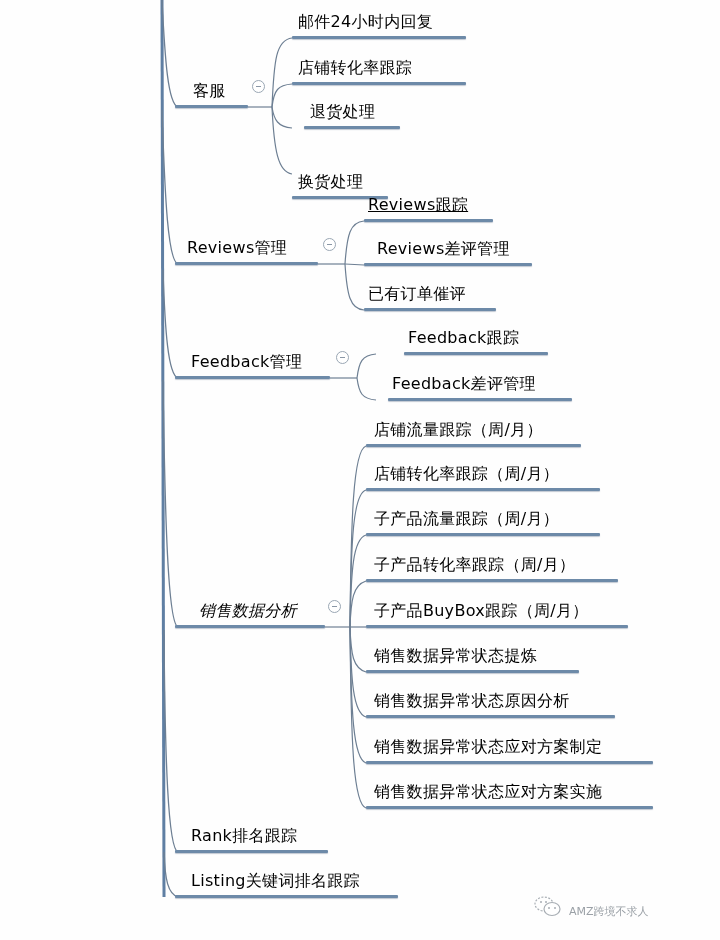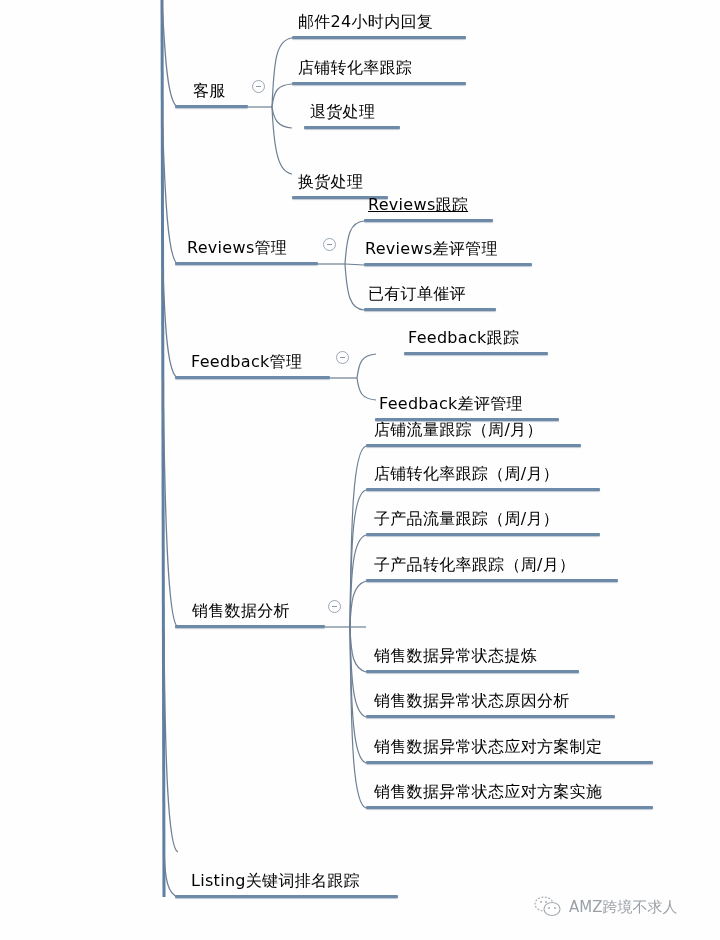--- a/index.html
+++ b/index.html
@@ -140,7 +140,7 @@
     <span class="underline"></span>
   </div>
   <div class="node" style="left:364px; top:234px; width:168px; height:32px;">
-    <span class="label" style="left:1px;text-align:center;">Reviews差评管理</span>
+    <span class="label" style="left:13px;text-align:center;">Reviews差评管理</span>
     <span class="underline"></span>
   </div>
   <div class="node" style="left:364px; top:279px; width:132px; height:32px;">

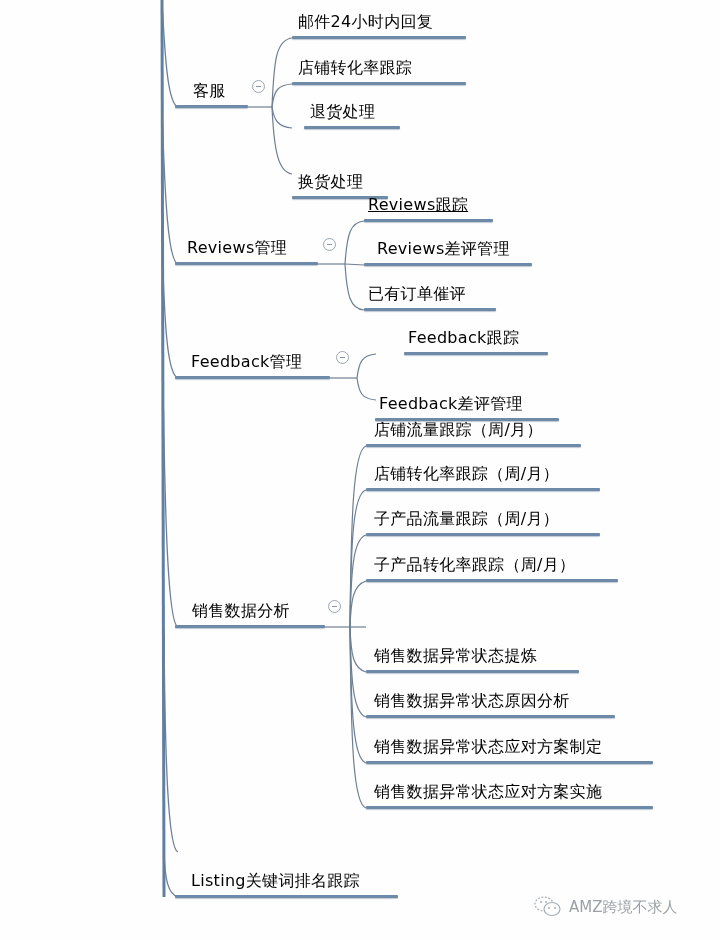--- a/index.html
+++ b/index.html
@@ -158,7 +158,7 @@
     <span class="label" style="left:4px;">Feedback跟踪</span>
     <span class="underline"></span>
   </div>
-  <div class="node" style="left:375px; top:369px; width:184px; height:32px;margin-top:20px;">
+  <div class="node" style="left:388px; top:369px; width:184px; height:32px;">
     <span class="label" style="left:4px;">Feedback差评管理</span>
     <span class="underline"></span>
   </div>

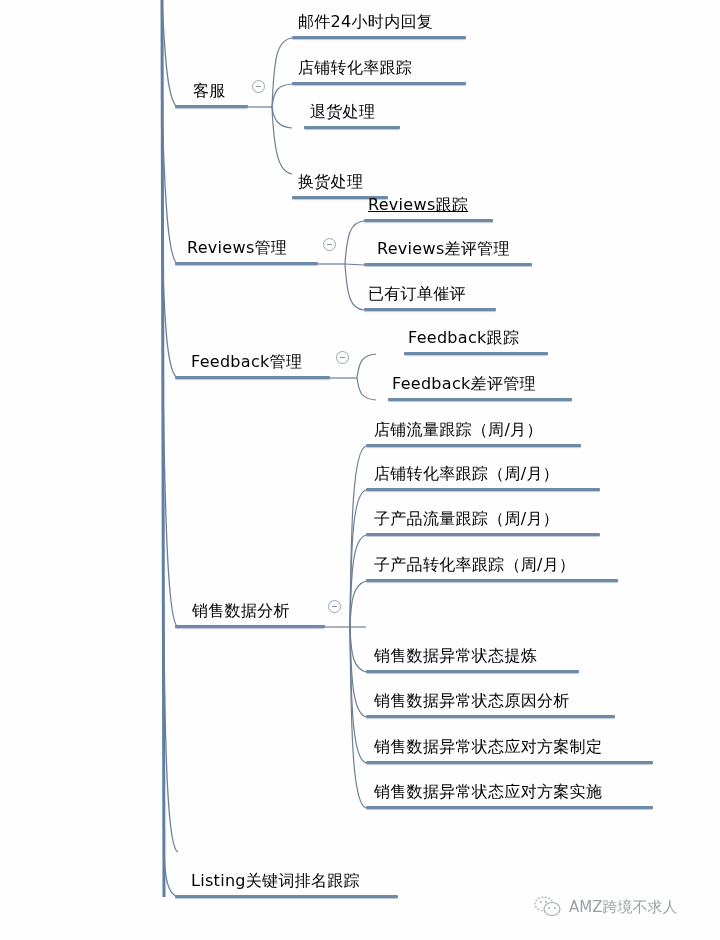--- a/index.html
+++ b/index.html
@@ -164,7 +164,7 @@
   </div>
 
   <div class="node" style="left:175px; top:596px; width:150px; height:32px;">
-    <span class="label" style="left:17px;">销售数据分析</span>
+    <span class="label" style="left:24px;font-style:italic;">销售数据分析</span>
     <span class="underline"></span>
   </div>
   <div class="toggle" style="left:328px; top:600px;"></div>

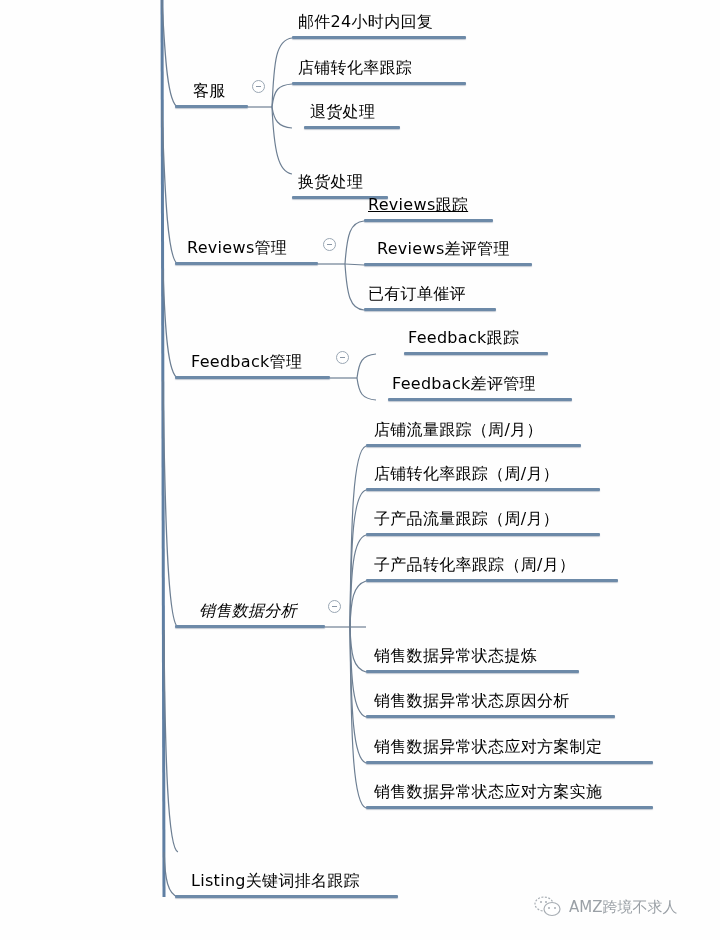--- a/index.html
+++ b/index.html
@@ -183,6 +183,10 @@
   </div>
   <div class="node" style="left:366px; top:550px; width:252px; height:32px;">
     <span class="label" style="left:8px;">子产品转化率跟踪（周/月）</span>
+    <span class="underline"></span>
+  </div>
+  <div class="node" style="left:366px; top:596px; width:262px; height:32px;">
+    <span class="label" style="left:8px;">子产品BuyBox跟踪（周/月）</span>
     <span class="underline"></span>
   </div>
   <div class="node" style="left:366px; top:641px; width:213px; height:32px;">

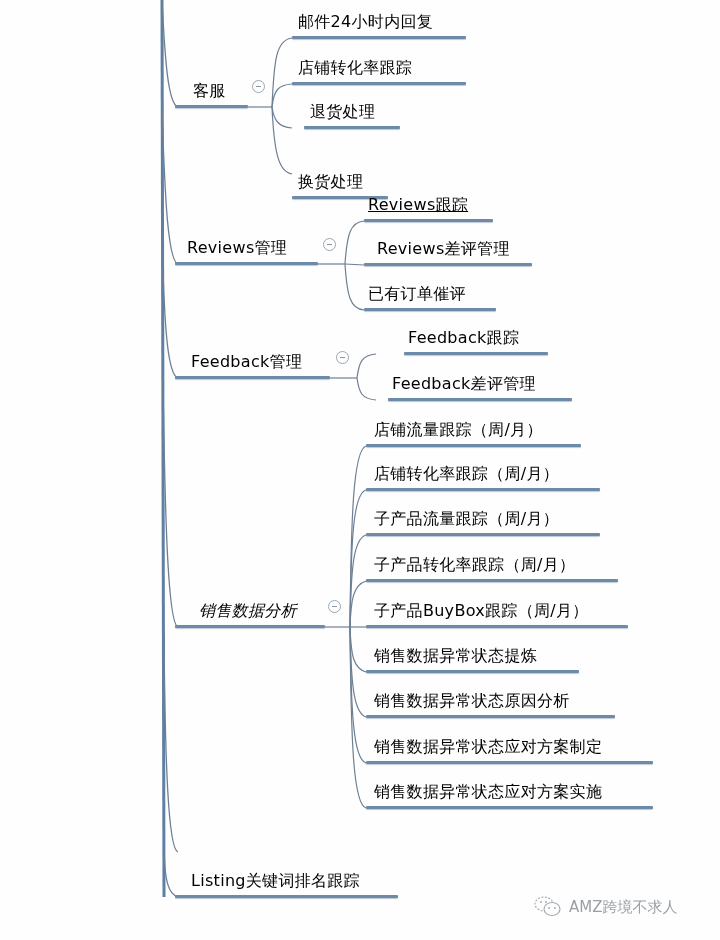--- a/index.html
+++ b/index.html
@@ -206,6 +206,10 @@
     <span class="underline"></span>
   </div>
 
+  <div class="node" style="left:175px; top:821px; width:153px; height:32px;">
+    <span class="label" style="left:16px;">Rank排名跟踪</span>
+    <span class="underline"></span>
+  </div>
 
   <div class="node" style="left:175px; top:866px; width:223px; height:32px;">
     <span class="label" style="left:16px;">Listing关键词排名跟踪</span>

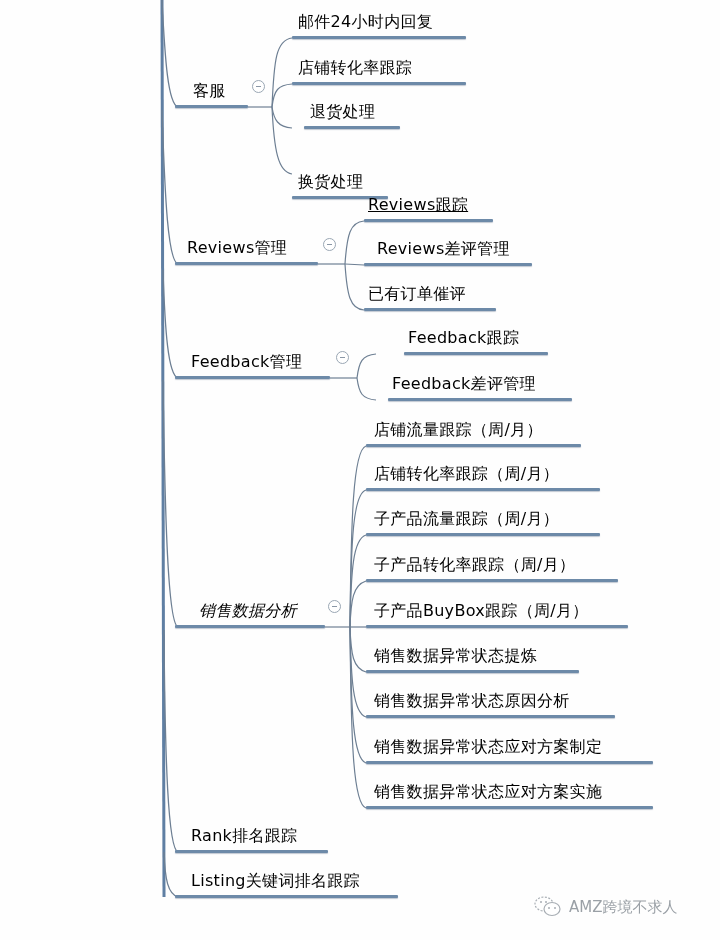--- a/index.html
+++ b/index.html
@@ -57,9 +57,9 @@
   .watermark {
     position: absolute;
     left: 533px; top: 895px;
-    display: flex; align-items: center; gap: 6px;
+    display: flex; align-items: flex-end; gap: 6px;
     color: #9aa0a6;
-    font-size: 15px;
+    font-size: 11px;
   }
   .watermark svg { display: block; }
 </style>

